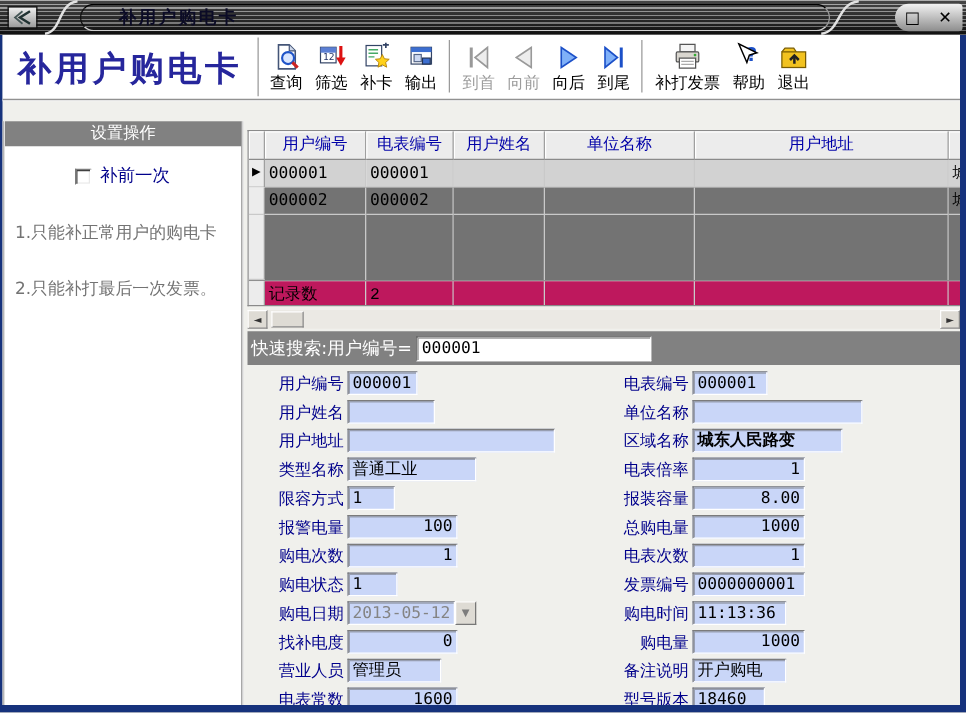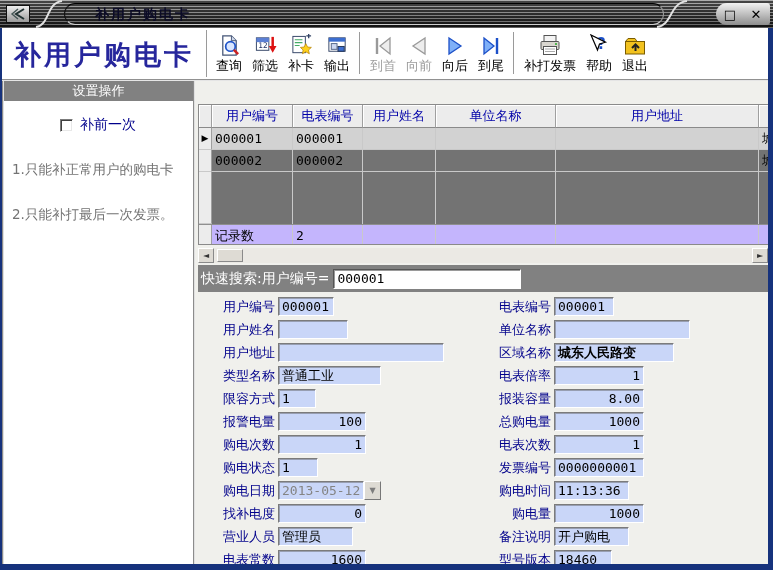--- a/index.html
+++ b/index.html
@@ -41,7 +41,7 @@
   .tb-btn.disabled{color:#9c9c9c;}
   .tb-sep{width:2px;height:42px;margin:3px 4px 0;border-left:1px solid #9a9a9a;border-right:1px solid #fff;}
   
-  .sidebar{position:absolute;top:53px;left:0;width:193px;bottom:0;background:#fff;
+  .sidebar{position:absolute;top:69px;left:0;width:193px;bottom:0;background:#fff;
     border-right:2px groove #e0e0e0;border-left:2px groove #e0e0e0;}
   .sb-header{height:20px;margin:0;background:#818181;color:#fff;text-align:center;line-height:20px;}
   .sb-check{margin-top:15px;padding-left:56px;display:flex;align-items:center;gap:7px;

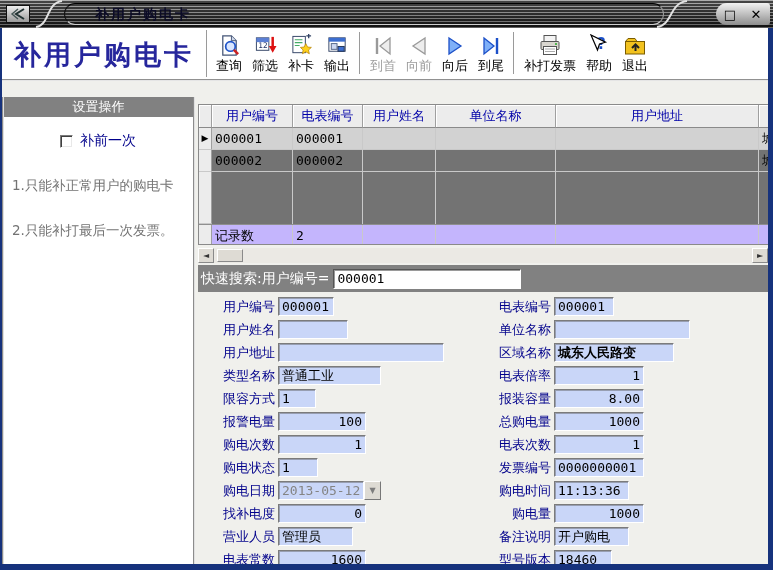--- a/index.html
+++ b/index.html
@@ -71,7 +71,7 @@
   .grid-filler{display:flex;height:52px;flex:none;}
   .grid-filler .g-cell{border-bottom:none;}
   .grid-foot{display:flex;height:22px;flex:none;border-top:1px solid #8f8f8f;}
-  .grid-foot .g-cell{background:#c4b5fd;border-bottom:none;}
+  .grid-foot .g-cell{background:#be185d;border-bottom:none;font-family:Liberation Mono, monospace;}
   .grid-foot .g-marker{background:#ececec;}
   
   .hscroll{position:absolute;top:165px;left:1px;right:0;height:15px;background:#ebe9e4;

